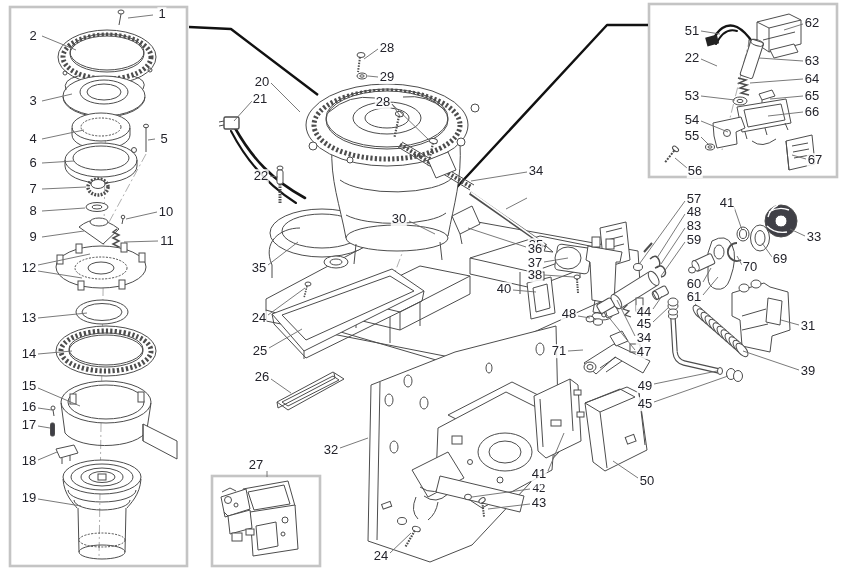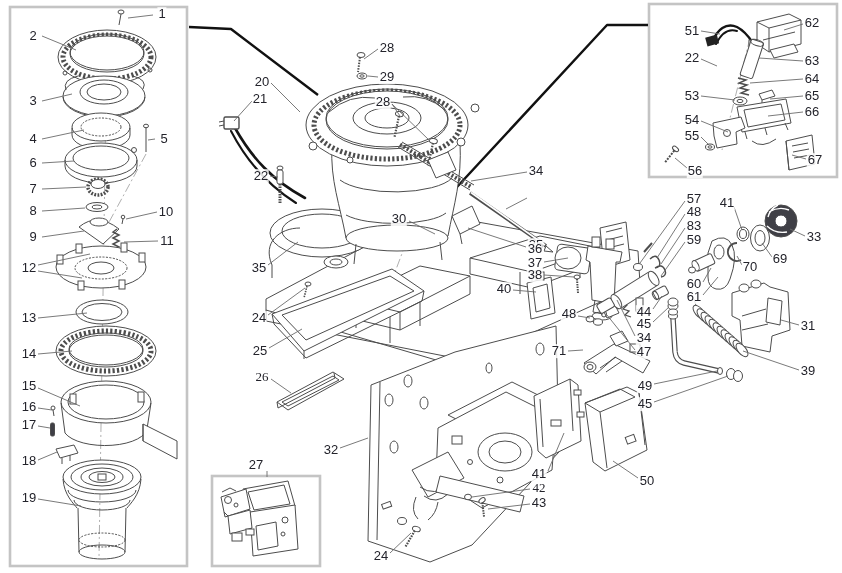--- a/index.html
+++ b/index.html
@@ -553,7 +553,7 @@
       <span class="part-label" style="left: 259px; top: 268px;">35</span>
       <span class="part-label" style="left: 259px; top: 318px;">24</span>
       <span class="part-label" style="left: 260px; top: 351px;">25</span>
-      <span class="part-label" style="left: 262px; top: 377px; font-family: Liberation Serif, serif;">26</span>
+      <span class="part-label" style="left: 262px; top: 377px;">26</span>
       <span class="part-label" style="left: 387px; top: 48px;">28</span>
       <span class="part-label" style="left: 387px; top: 77px;">29</span>
       <span class="part-label" style="left: 383px; top: 102px;">28</span>

